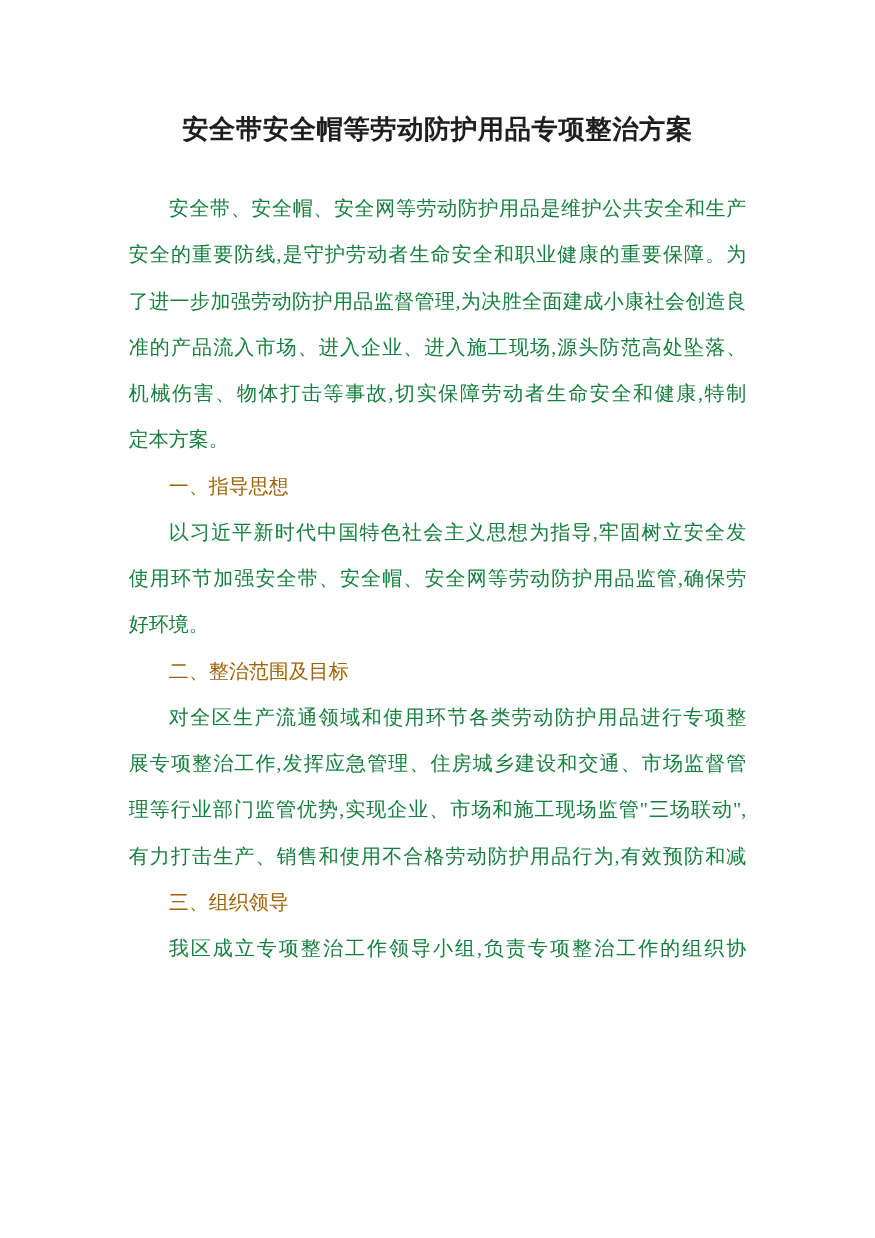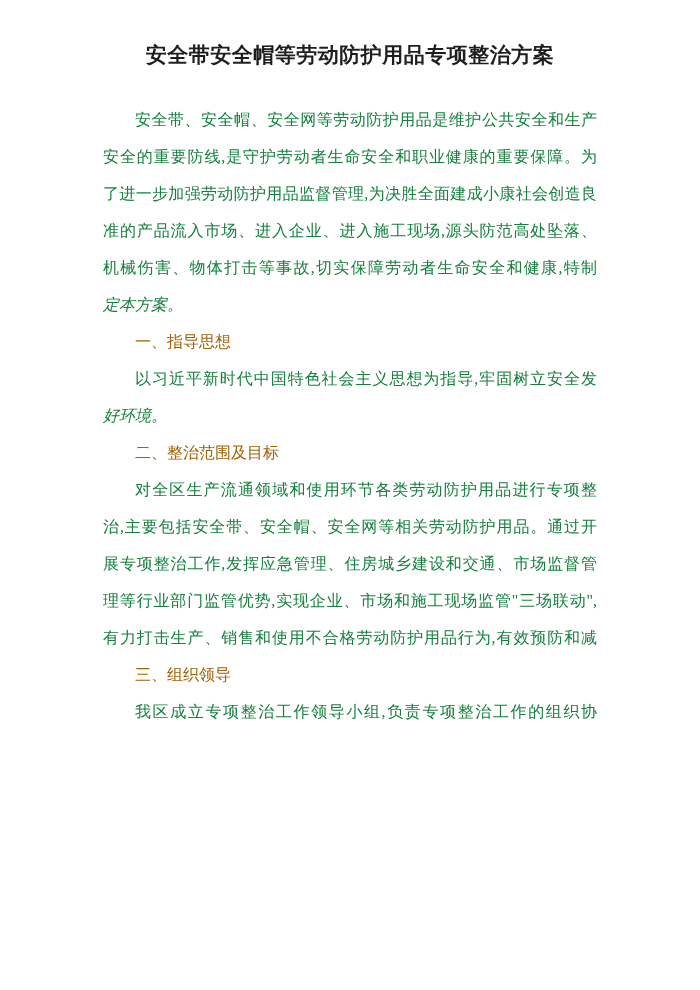--- a/index.html
+++ b/index.html
@@ -16,7 +16,7 @@
     box-sizing: border-box;
     width: 700px;
     height: 990px;
-    padding: 40px 103px 0 103px;
+    padding: 88px 103px 0 103px;
     background: #ffffff;
     font-family: "Liberation Serif", "DejaVu Serif", serif;
   }

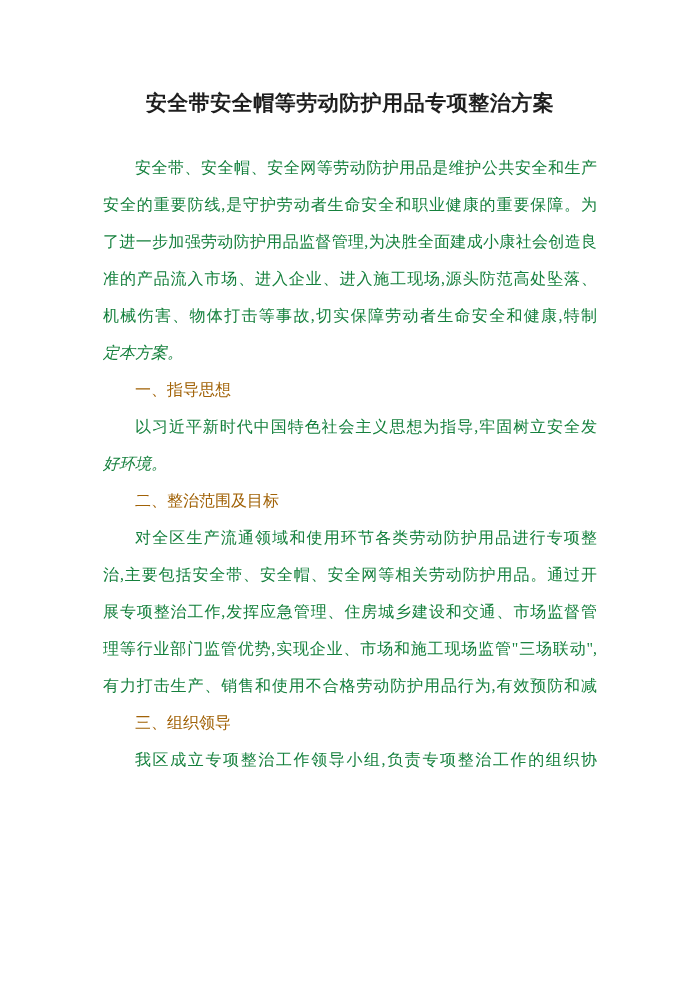--- a/index.html
+++ b/index.html
@@ -47,7 +47,6 @@
   }
   .line.end {
     text-align-last: left;
-    font-style: italic;
   }
   .line.heading {
     text-align-last: left;

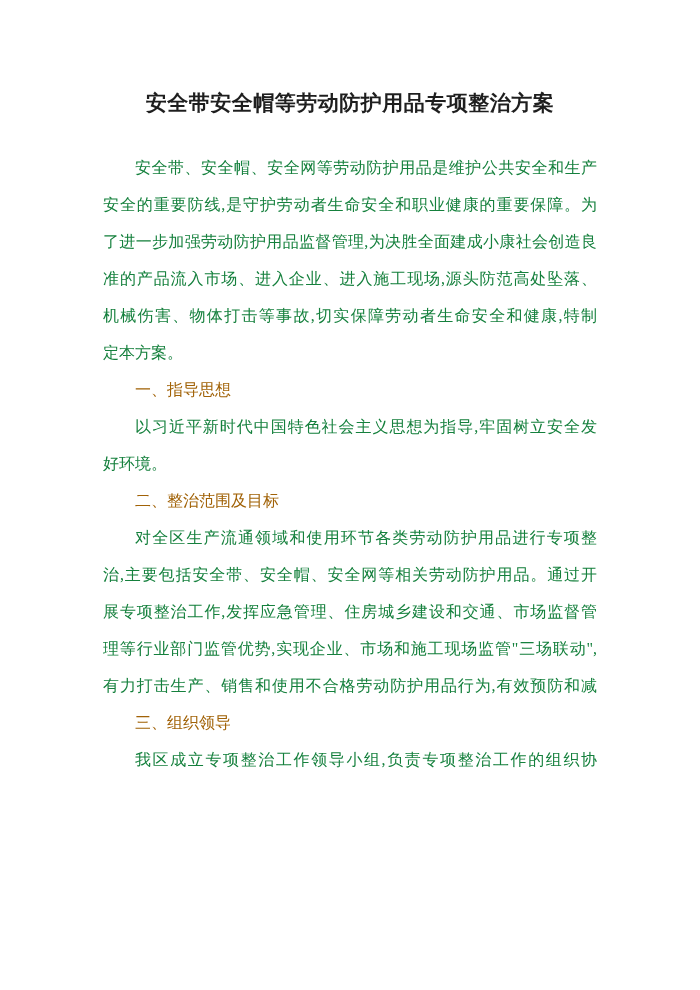--- a/index.html
+++ b/index.html
@@ -68,6 +68,7 @@
       <div class="line end">定本方案。</div>
       <div class="line heading">一、指导思想</div>
       <div class="line first">以习近平新时代中国特色社会主义思想为指导,牢固树立安全发</div>
+      <div class="line">使用环节加强安全带、安全帽、安全网等劳动防护用品监管,确保劳</div>
       <div class="line end">好环境。</div>
       <div class="line heading">二、整治范围及目标</div>
       <div class="line first">对全区生产流通领域和使用环节各类劳动防护用品进行专项整</div>

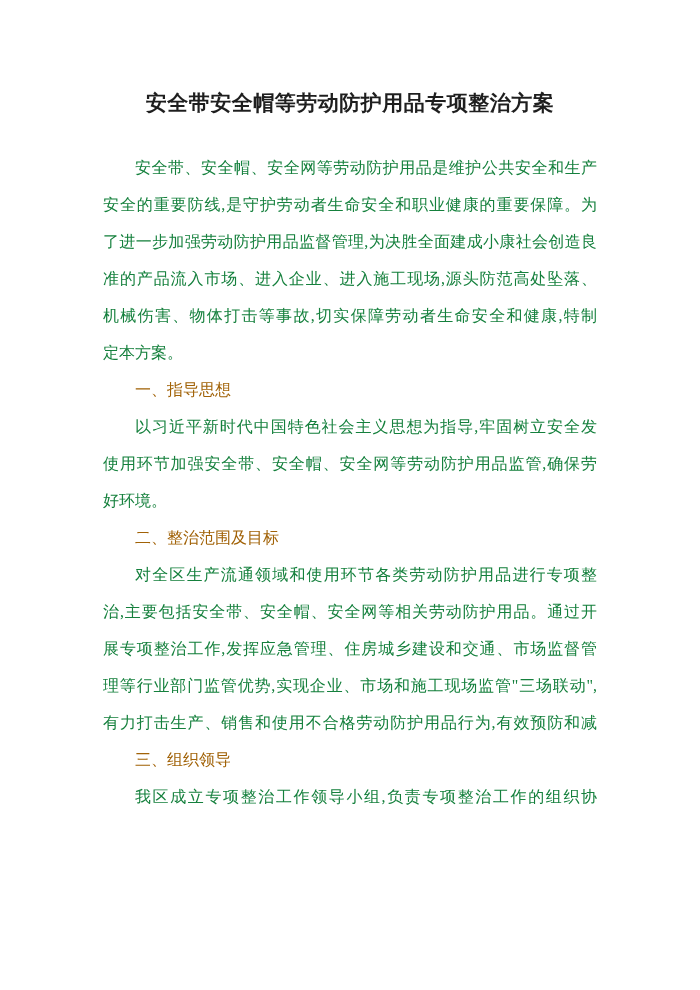--- a/index.html
+++ b/index.html
@@ -72,7 +72,6 @@
       <div class="line end">好环境。</div>
       <div class="line heading">二、整治范围及目标</div>
       <div class="line first">对全区生产流通领域和使用环节各类劳动防护用品进行专项整</div>
-      <div class="line">治,主要包括安全带、安全帽、安全网等相关劳动防护用品。通过开</div>
       <div class="line">展专项整治工作,发挥应急管理、住房城乡建设和交通、市场监督管</div>
       <div class="line">理等行业部门监管优势,实现企业、市场和施工现场监管"三场联动",</div>
       <div class="line">有力打击生产、销售和使用不合格劳动防护用品行为,有效预防和减</div>

